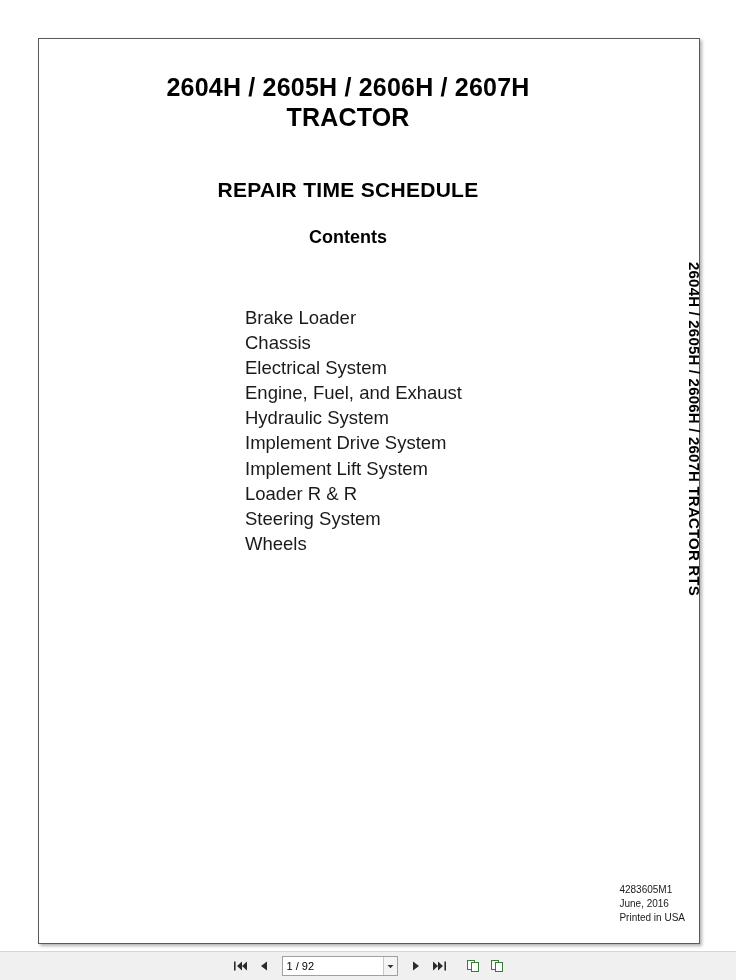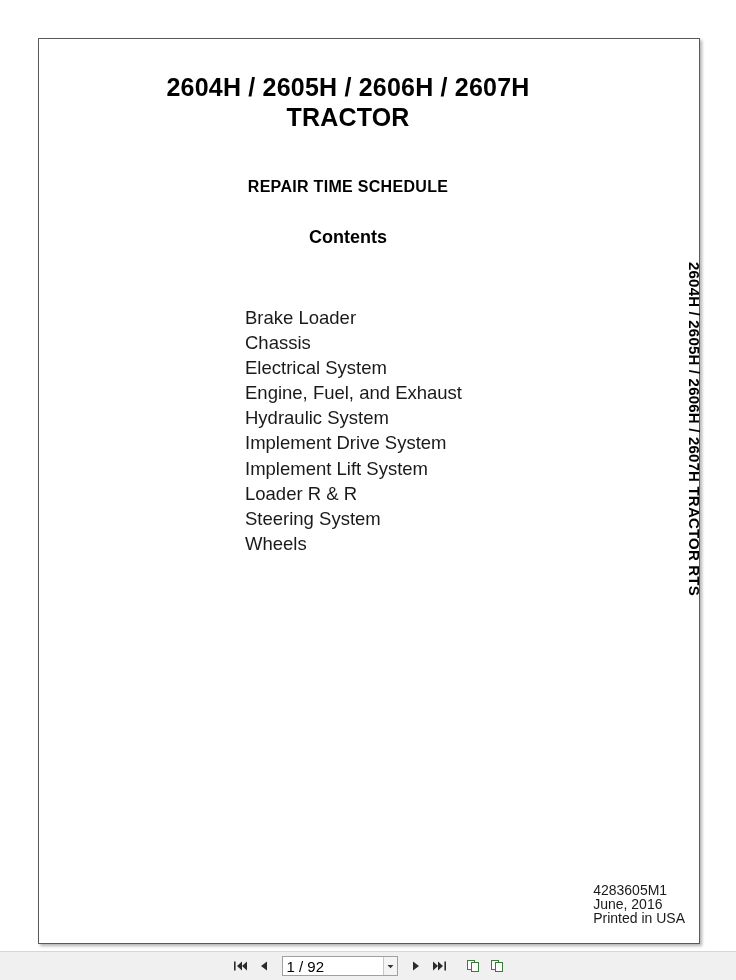--- a/index.html
+++ b/index.html
@@ -60,7 +60,7 @@
 
   #subtitle {
     top: 139px;
-    font-size: 16px;
+    font-size: 21px;
     letter-spacing: 0.3px;
   }
 

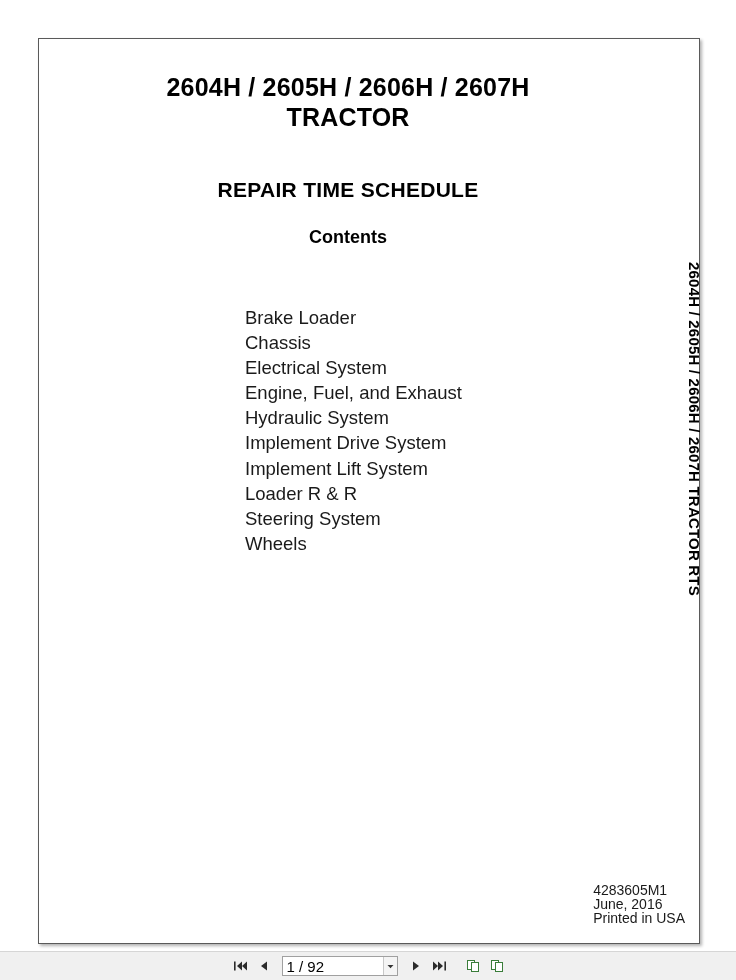--- a/index.html
+++ b/index.html
@@ -93,7 +93,7 @@
     right: 14px;
     bottom: 18px;
     text-align: left;
-    font-size: 14px;
+    font-size: 10px;
     line-height: 14px;
     color: #1a1a1a;
   }

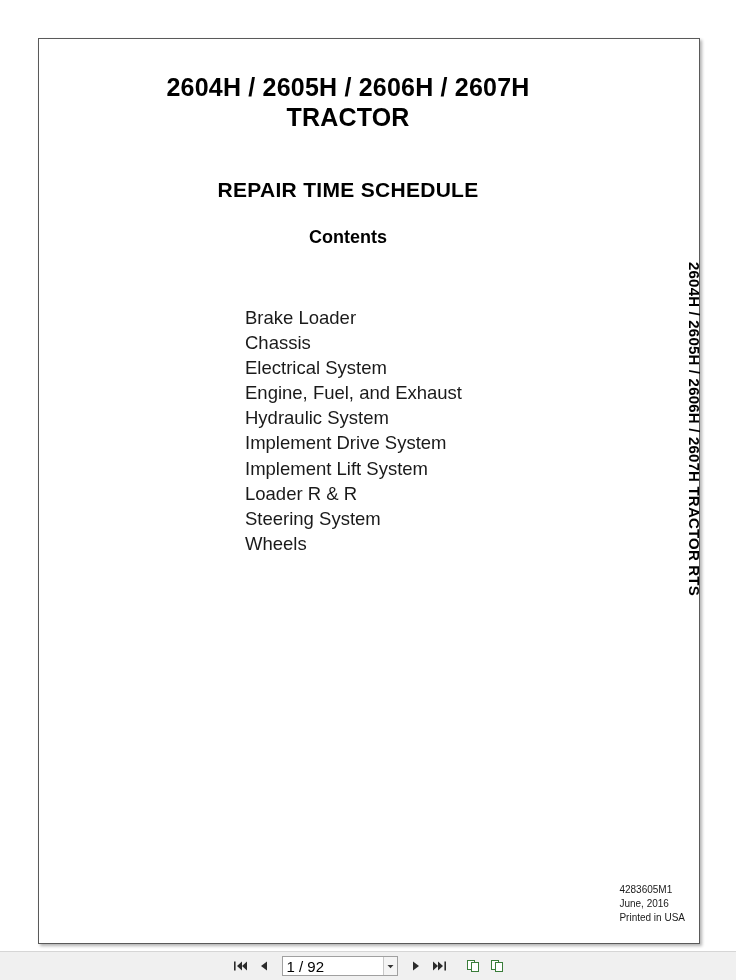--- a/index.html
+++ b/index.html
@@ -156,7 +156,7 @@
     border: none;
     outline: none;
     font-family: "Liberation Sans", sans-serif;
-    font-size: 15px;
+    font-size: 11px;
     color: #000000;
     padding: 0 4px;
     background: #ffffff;

